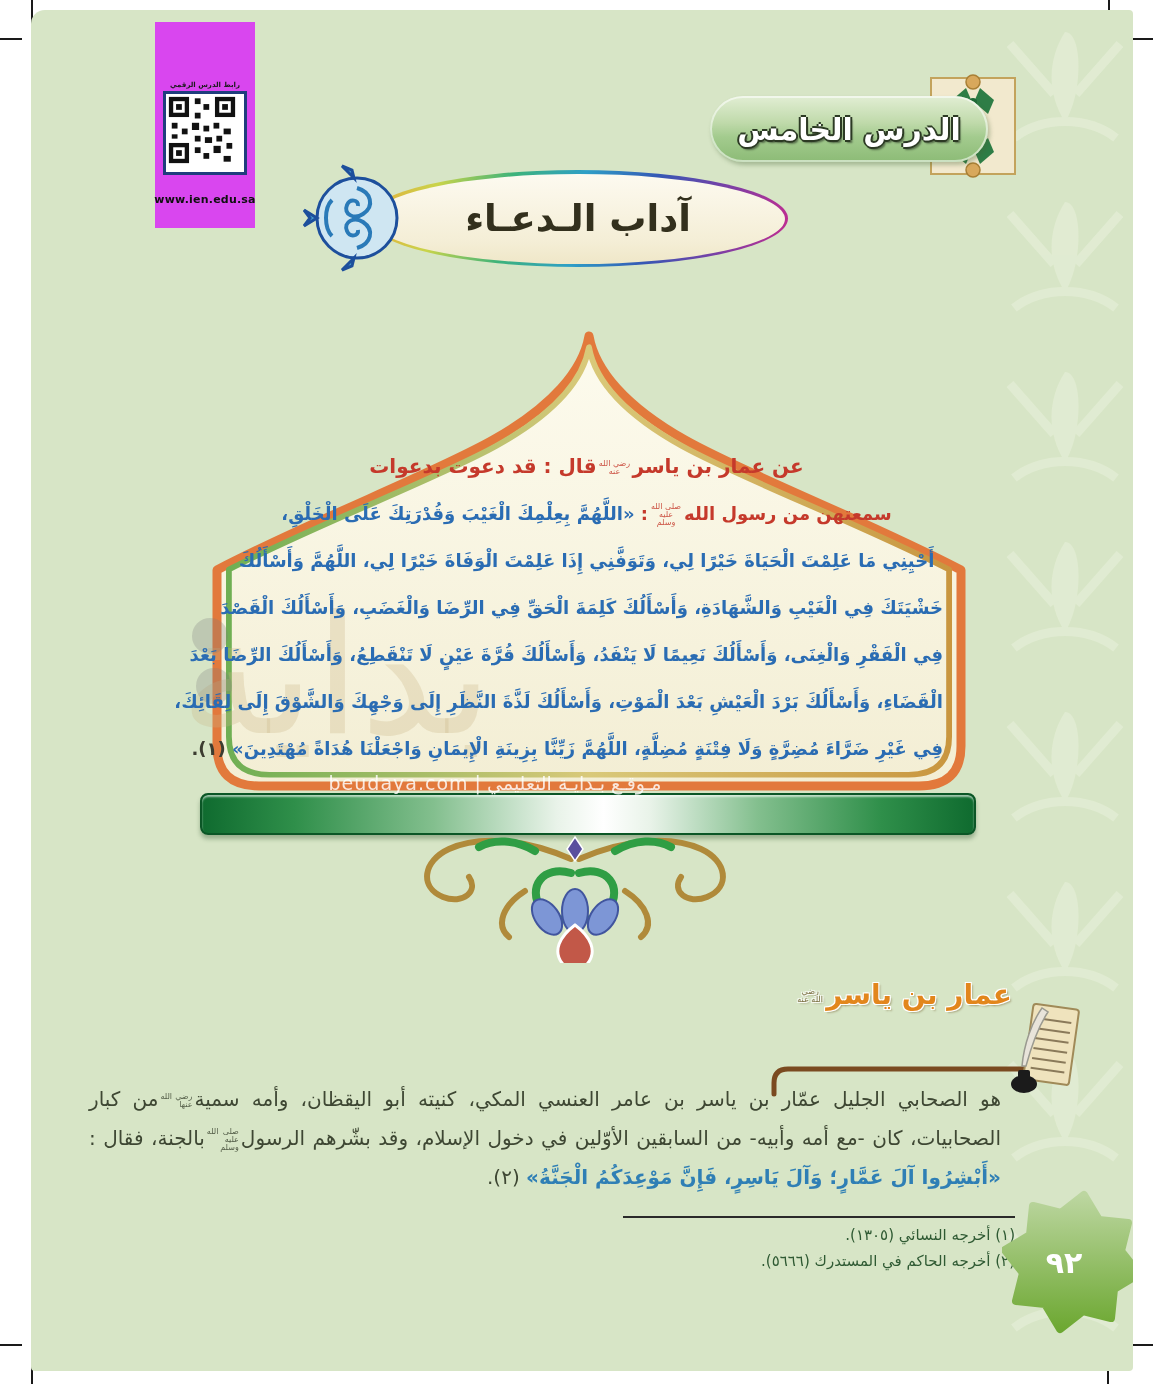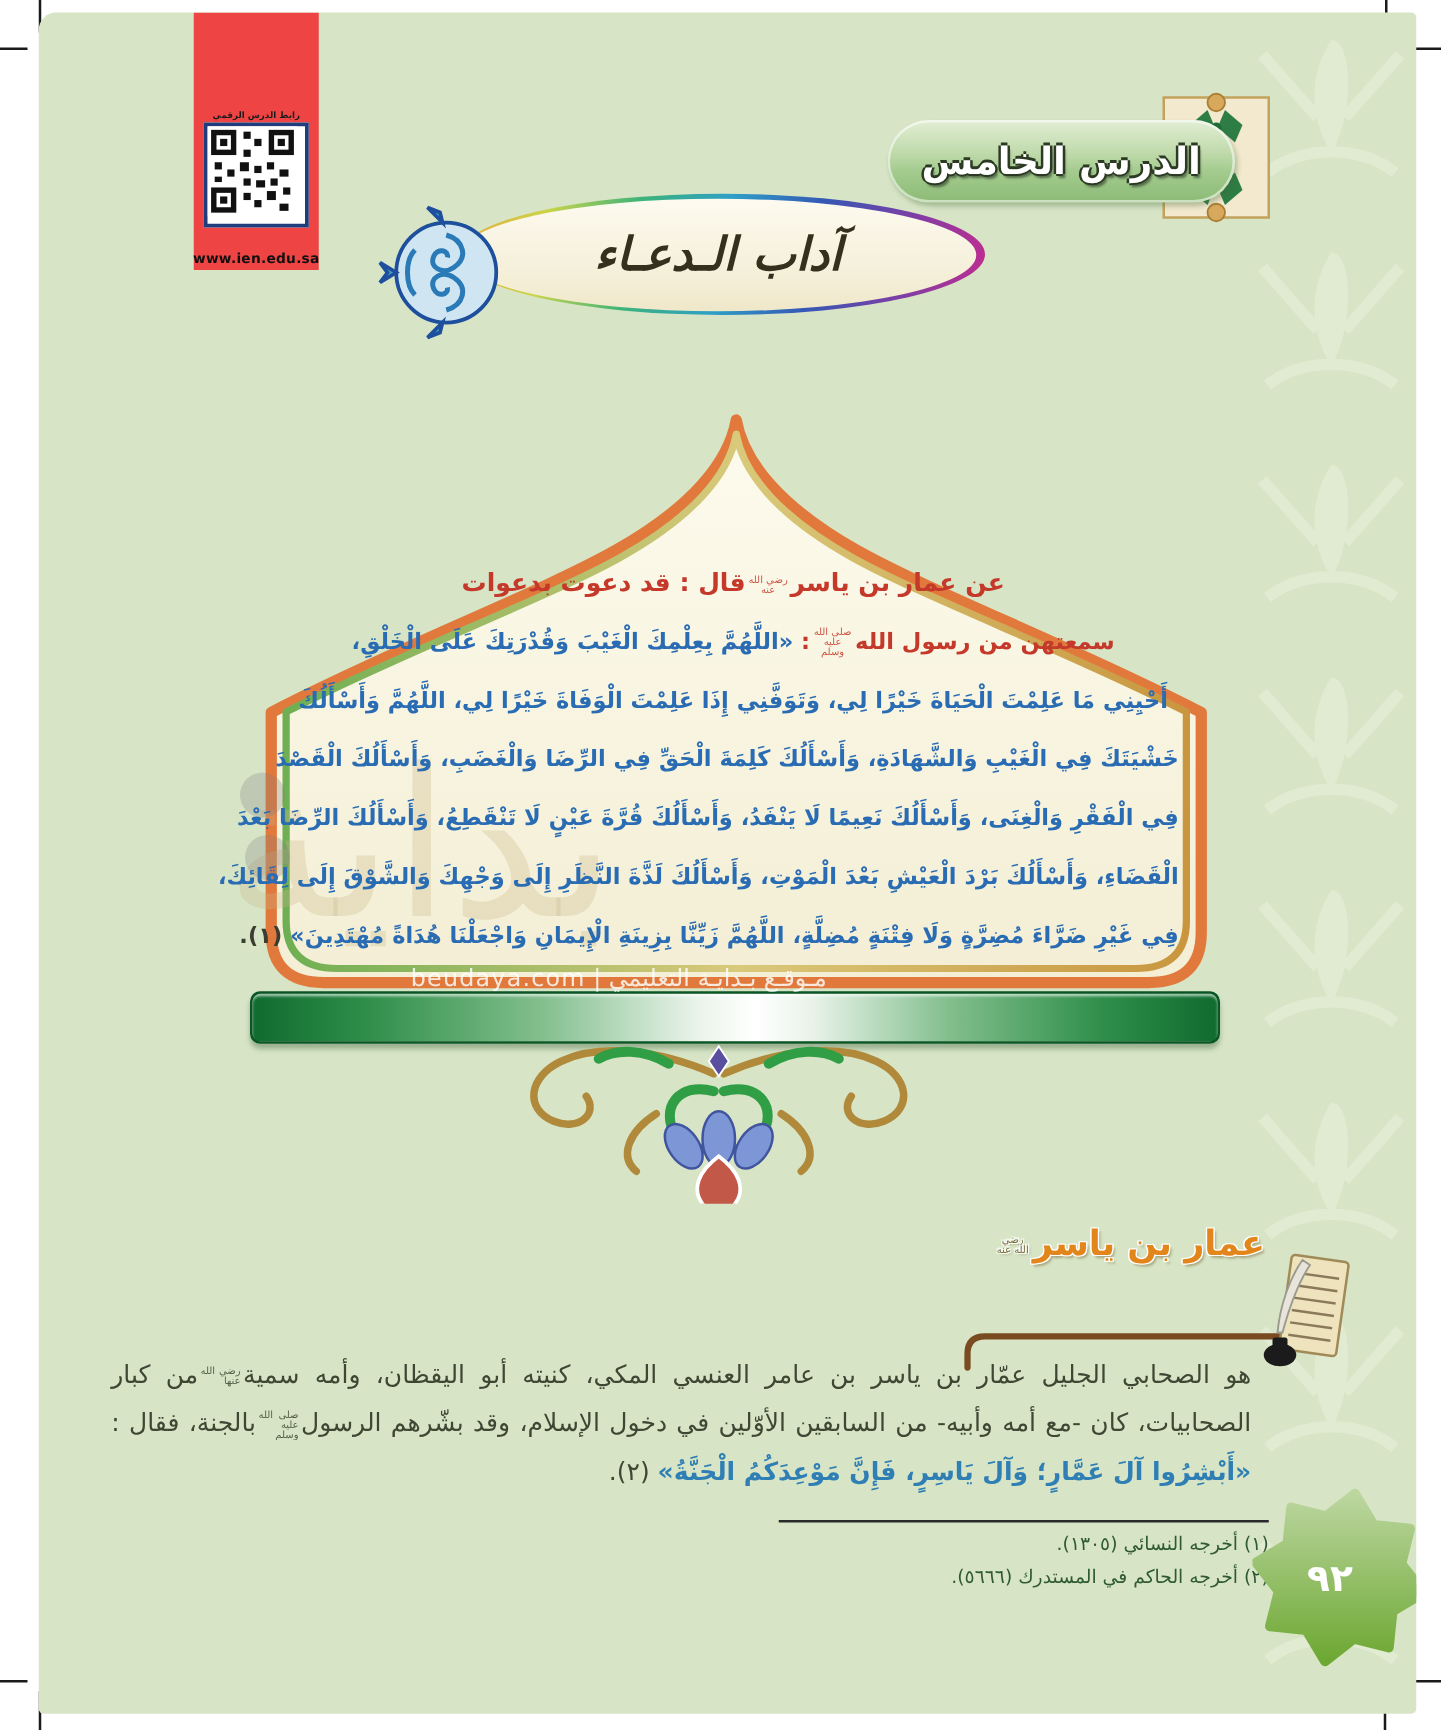--- a/index.html
+++ b/index.html
@@ -17,8 +17,8 @@
   
   .side-pattern{position:absolute;right:0;top:0;}
   
-  .qr-panel{position:absolute;left:124px;top:0;width:100px;height:206px;background:#ef4444;
-    display:flex;flex-direction:column;justify-content:flex-end;align-items:center;padding-bottom:3px;box-sizing:border-box;}
+  .qr-panel{position:absolute;left:124px;top:12px;width:100px;height:206px;background:#d946ef;
+    display:flex;flex-direction:column;justify-content:flex-end;align-items:center;padding-bottom:22px;box-sizing:border-box;}
   .qr-caption{font-size:7px;font-weight:bold;color:#1b1b1b;direction:rtl;margin-bottom:2px;}
   .qr-box{width:78px;height:78px;border:3px solid #1f3d7d;background:#fff;}
   .qr-url{font-size:11px;font-weight:bold;color:#101010;margin-top:18px;letter-spacing:.2px;}

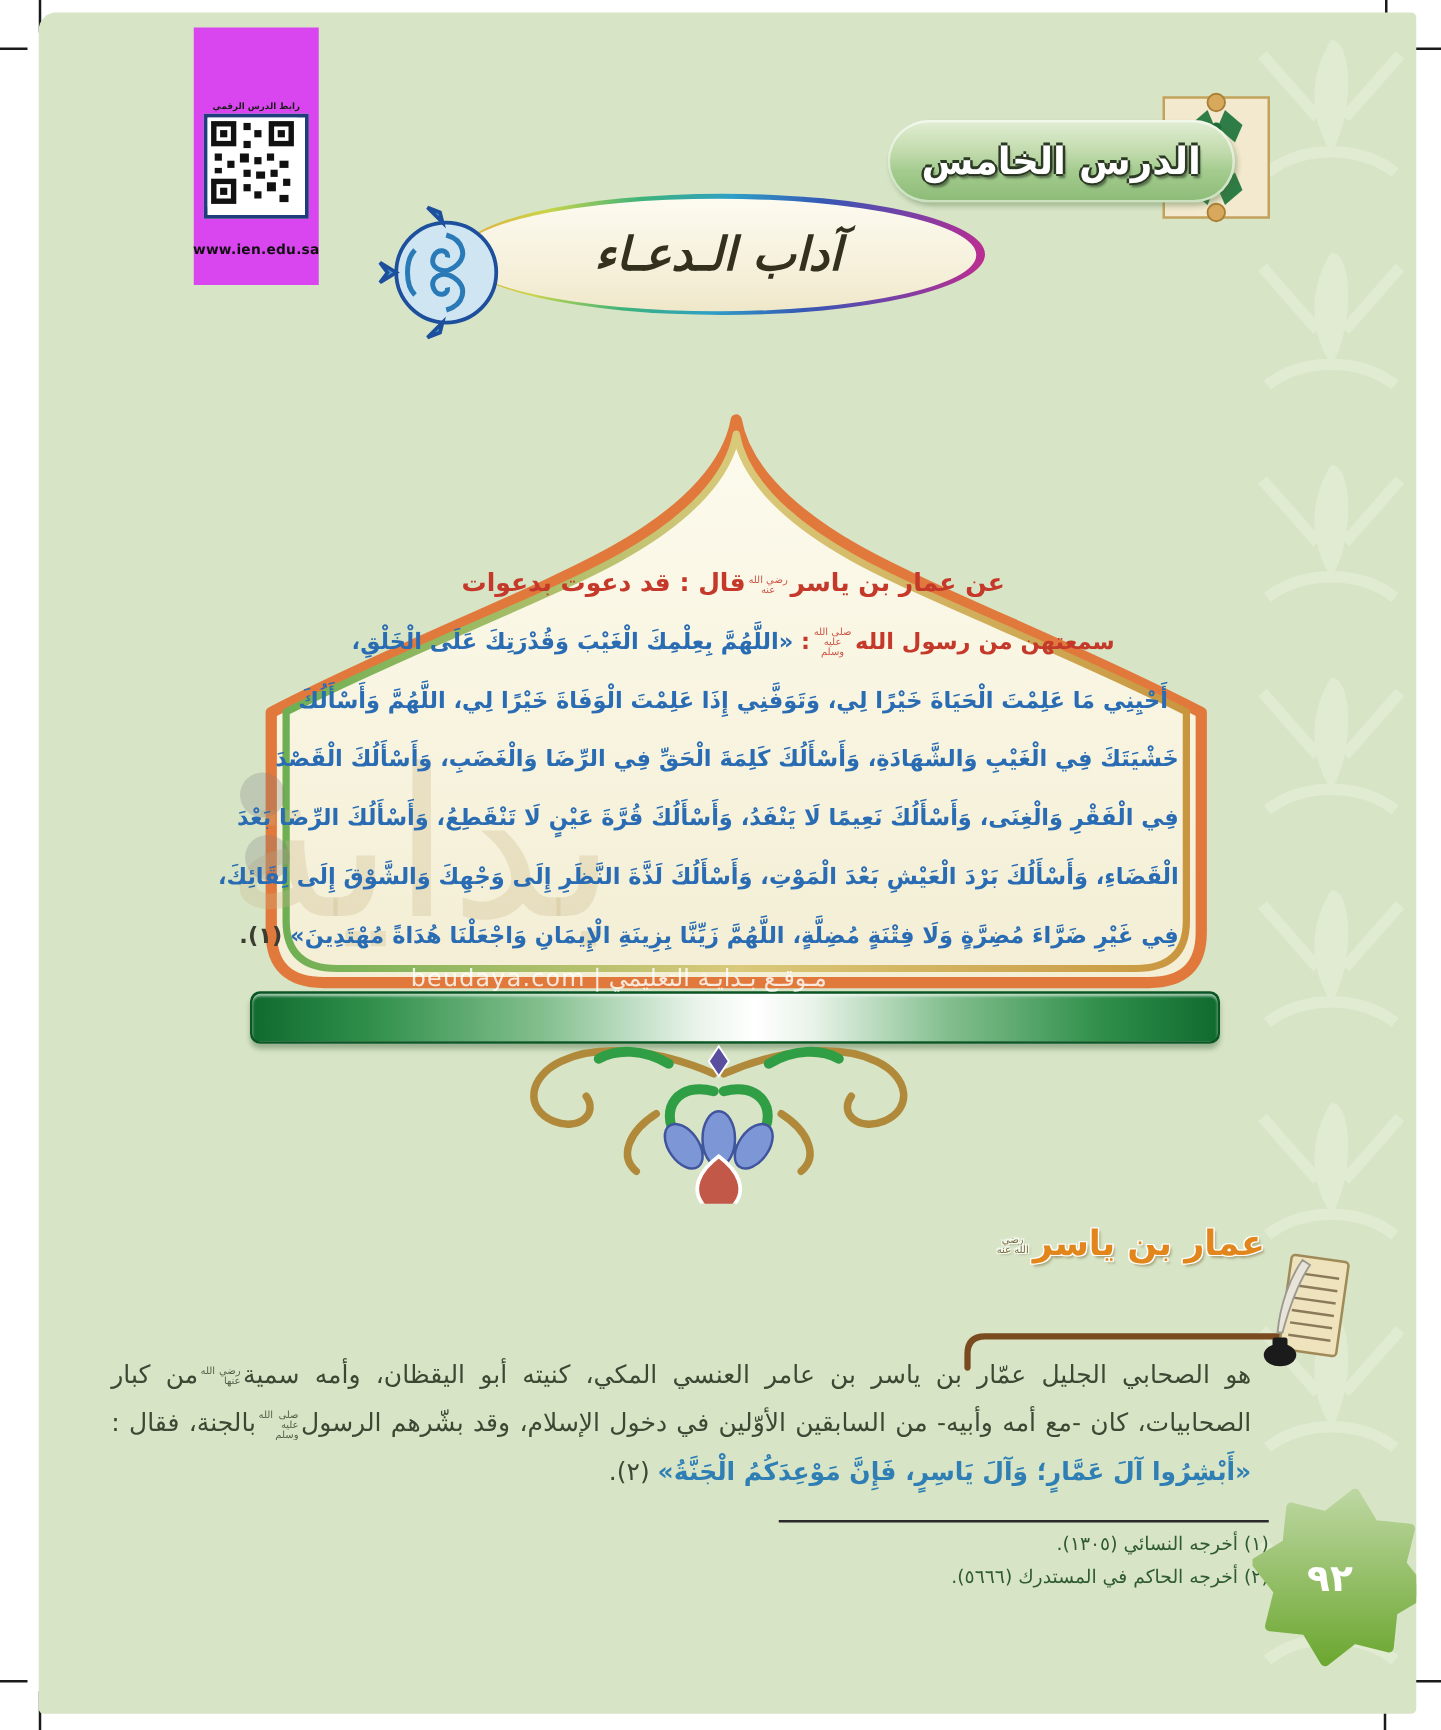--- a/index.html
+++ b/index.html
@@ -36,9 +36,9 @@
   .tile-orn{position:absolute;left:897px;top:62px;z-index:2;}
   
   .title-ellipse{
-    position:absolute;left:337px;top:145px;width:420px;height:97px;border-radius:50%;
+    position:absolute;left:337px;top:160px;width:420px;height:97px;border-radius:50%;
     background:linear-gradient(100deg,#e9a93c,#c9d44a,#3db37a,#2e9fc7,#3558b5,#7b3fa5,#c42b8f);
-    display:flex;align-items:center;z-index:3;font-style:italic;
+    display:flex;align-items:center;justify-content:center;z-index:3;
   }
   .title-inner{
     width:calc(100% - 7px);height:calc(100% - 7px);border-radius:50%;

